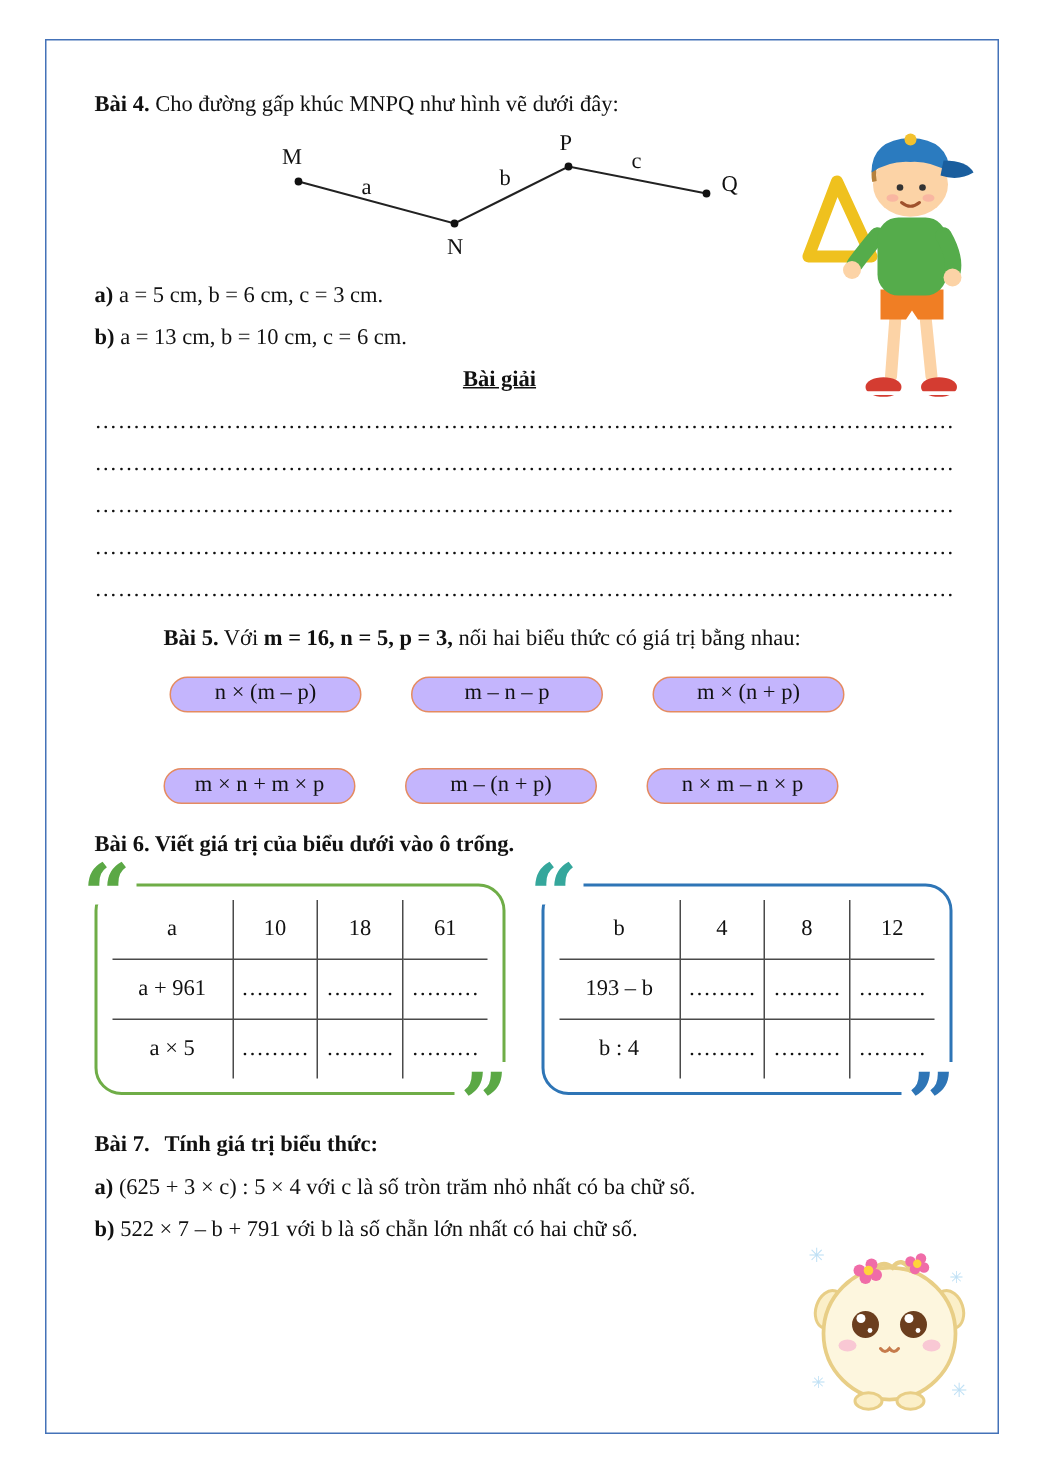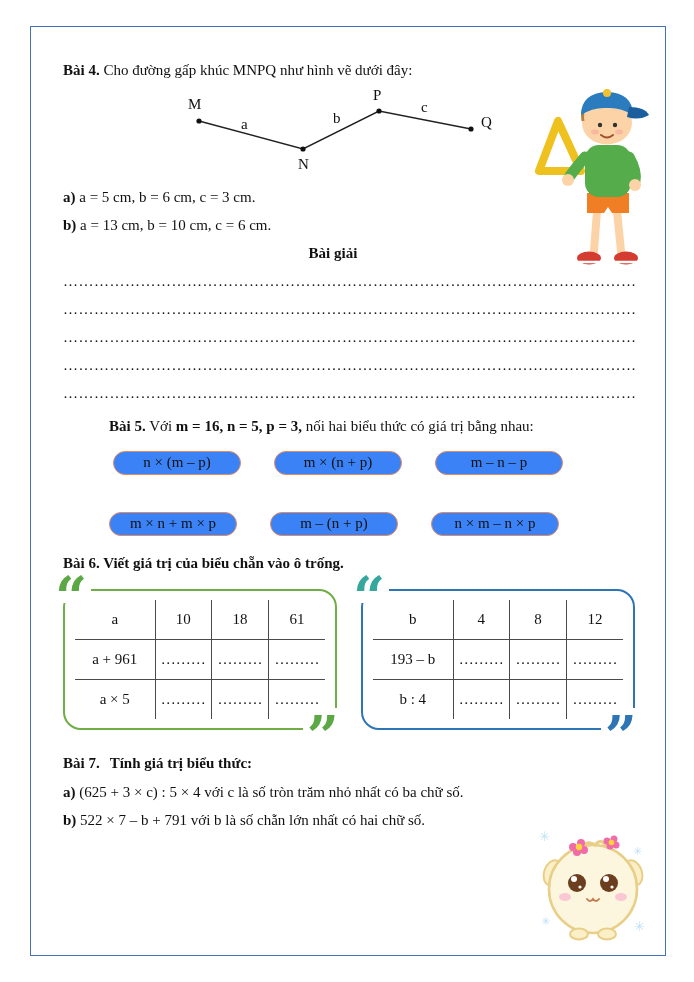--- a/index.html
+++ b/index.html
@@ -26,7 +26,7 @@
   .dl { font-size: 15px; font-family: "Liberation Serif", serif; fill: #111; }
   .prompt { margin-top: 8px; }
   .item { margin-top: 9px; }
-  .solution-title { margin-top: 8px; text-align: center; font-weight: bold; width: 540px; }
+  .solution-title { margin-top: 8px; text-align: center; font-weight: bold; width: 540px; text-decoration: underline; }
   .dots-block { margin-top: 4px; }
   .dotline {
     height: 28px; line-height: 28px;

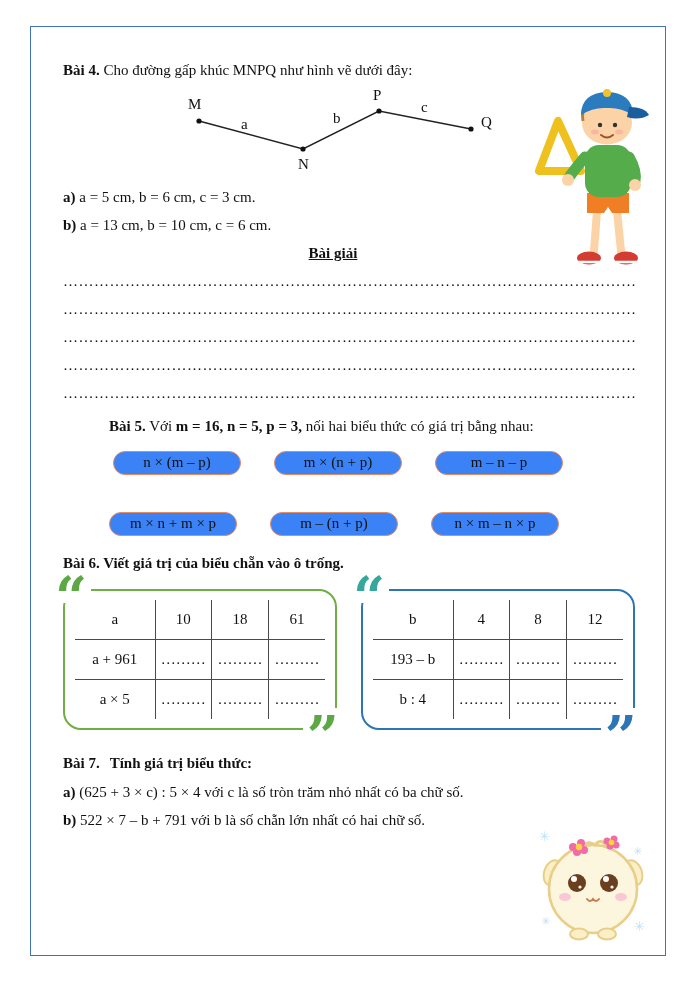--- a/index.html
+++ b/index.html
@@ -45,7 +45,7 @@
     min-width: 128px; height: 24px;
     padding: 0 14px;
     display: flex; align-items: center; justify-content: center;
-    background: #3b82f6;
+    background: #c4b5fd;
     border: 1.5px solid #E58B60;
     border-radius: 20px;
     font-size: 15px;

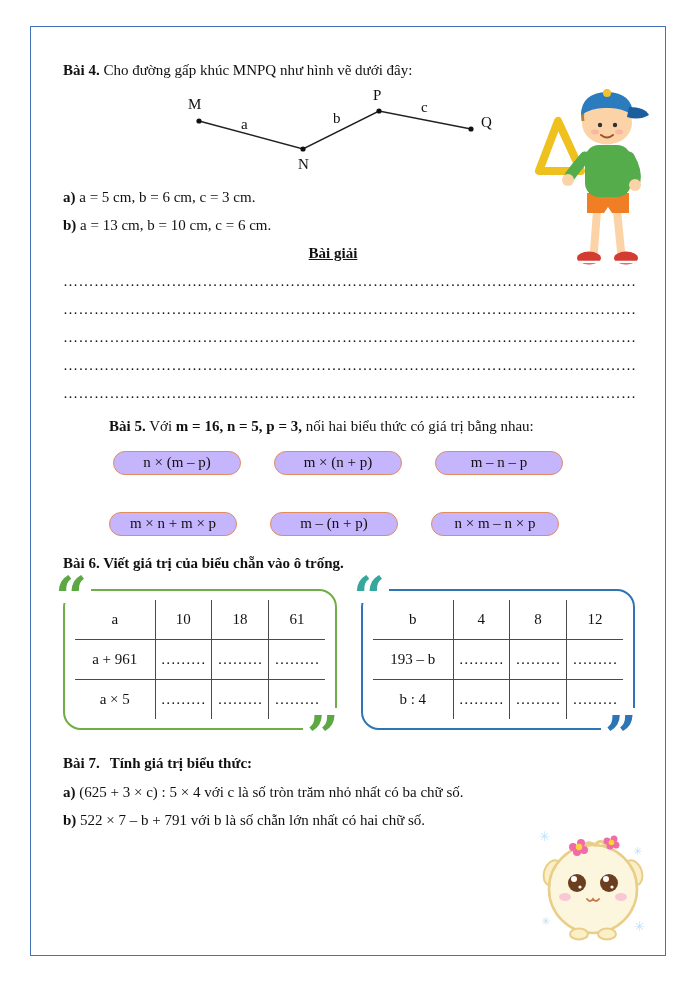--- a/index.html
+++ b/index.html
@@ -161,8 +161,8 @@
 
     <div class="pill-row">
       <div class="pill">n × (m – p)</div>
+      <div class="pill">m – n – p</div>
       <div class="pill">m × (n + p)</div>
-      <div class="pill">m – n – p</div>
     </div>
     <div class="pill-row second">
       <div class="pill">m × n + m × p</div>

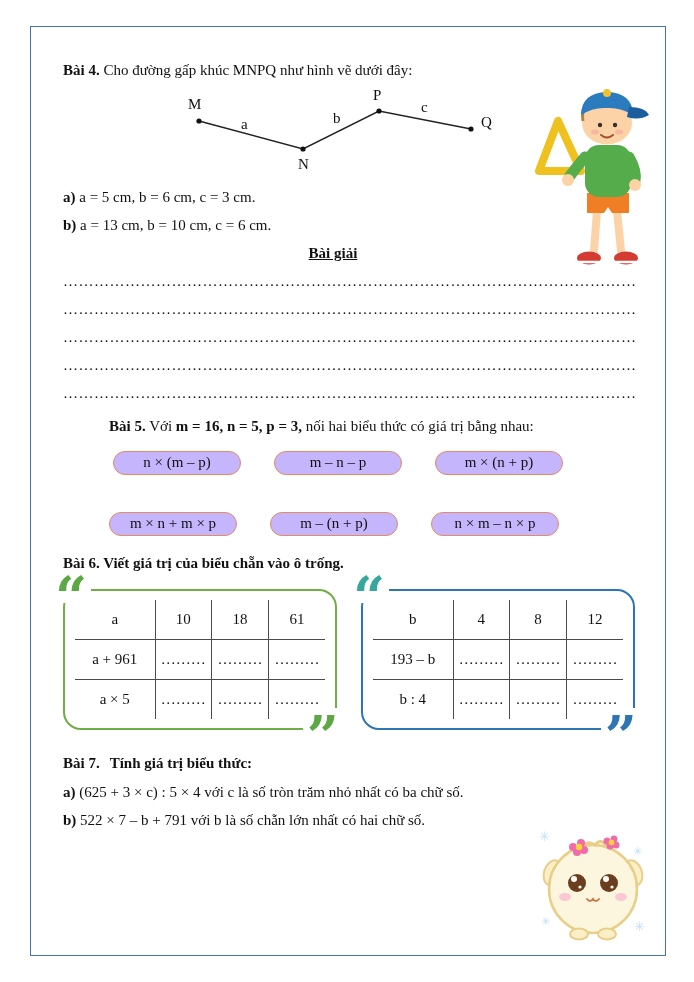--- a/index.html
+++ b/index.html
@@ -172,7 +172,7 @@
 
     <p class="line bai6-head">
       <b>Bài 6.</b>
-      <span>Viết giá trị của biểu chẵn vào ô trống.</span>
+      <span>Viết giá trị của biểu dưới vào ô trống.</span>
     </p>
 
     <div class="tables">

